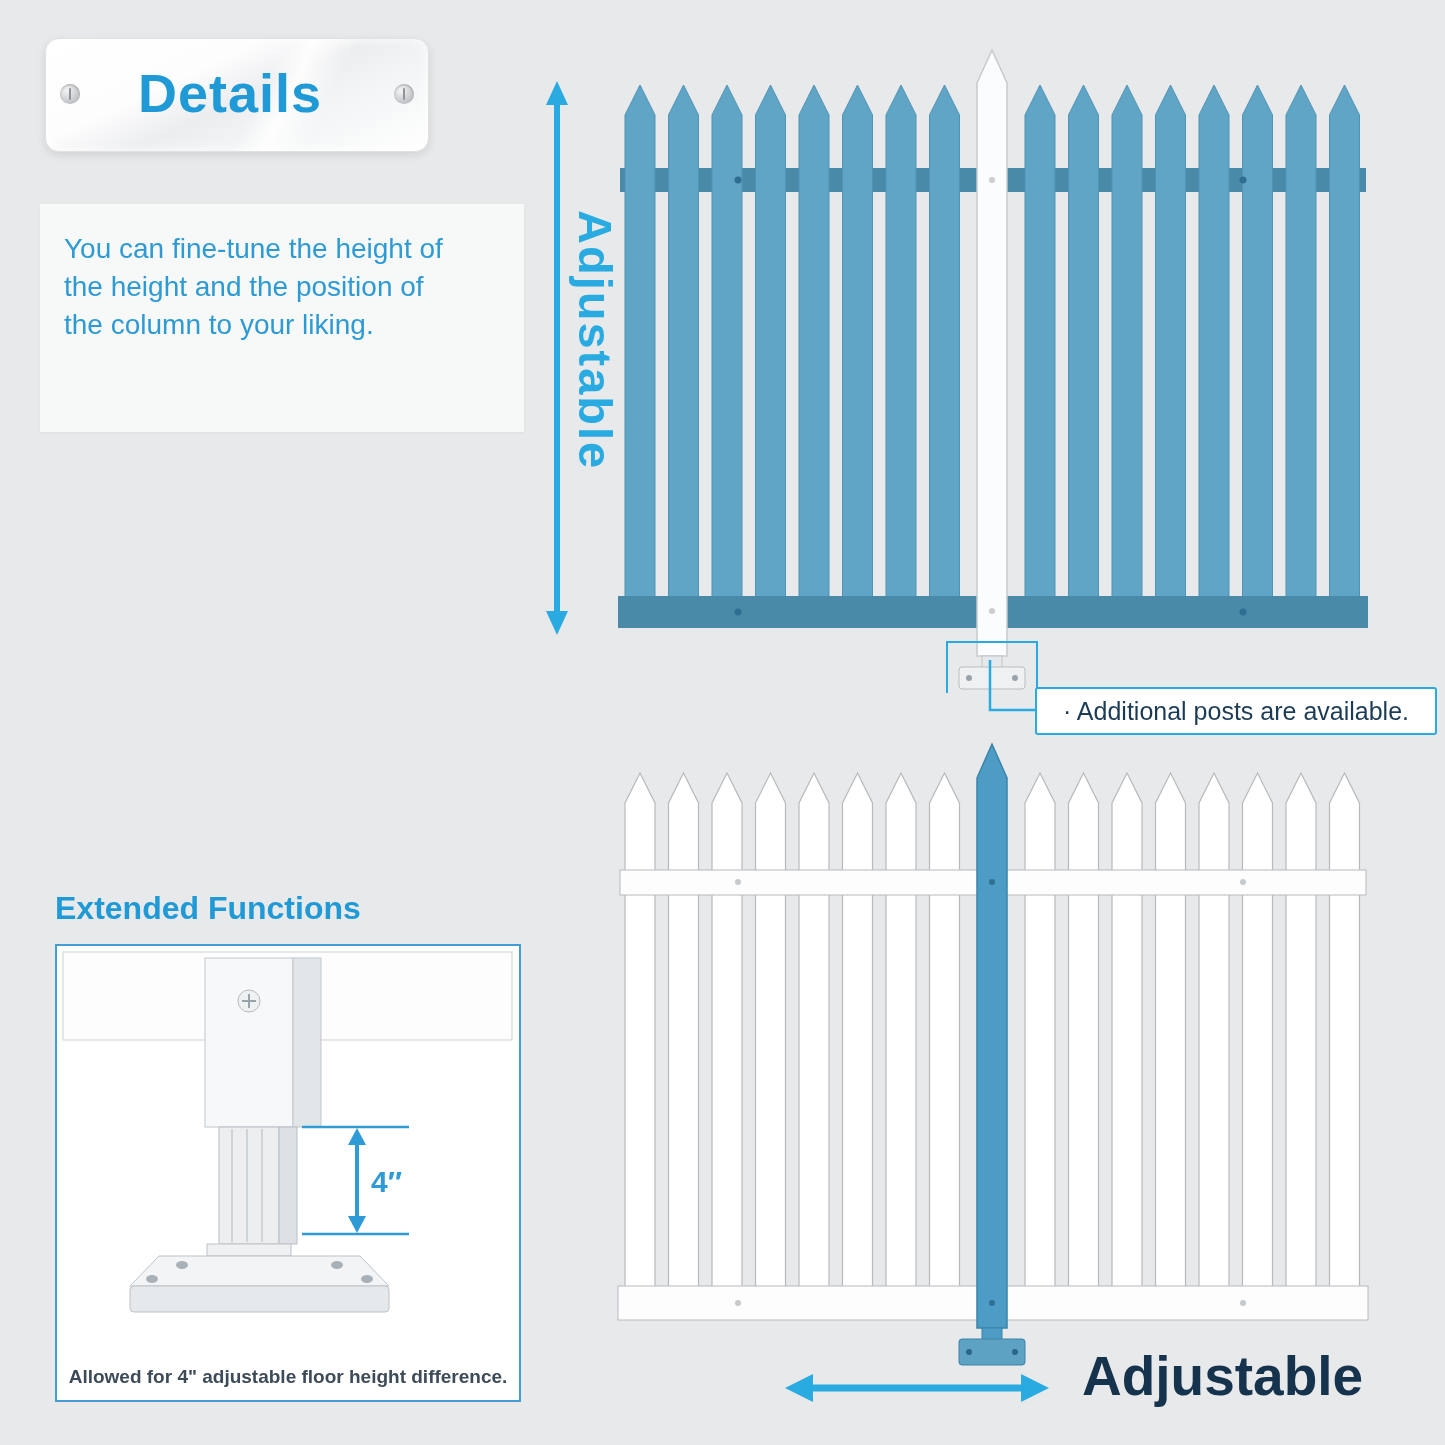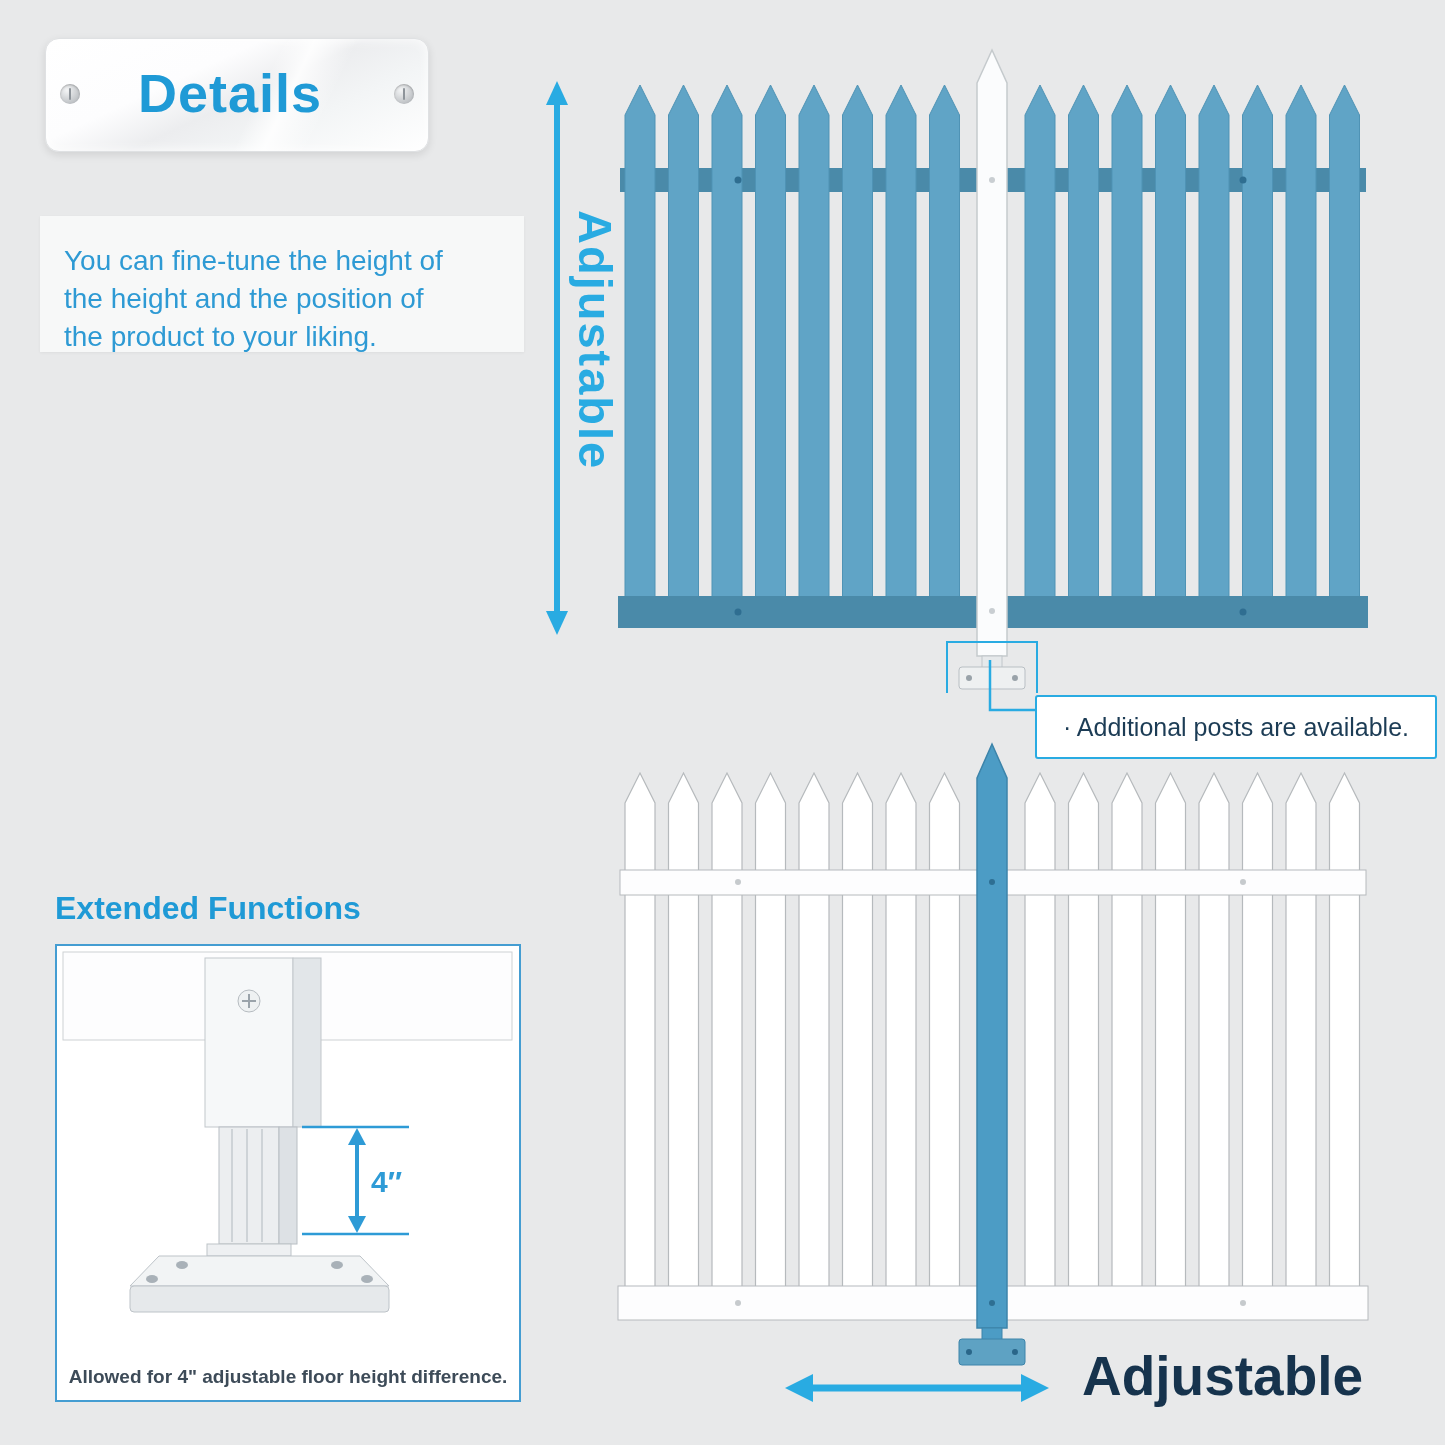--- a/index.html
+++ b/index.html
@@ -23,7 +23,7 @@
     font-size:54px;font-weight:bold;color:#1f9ad6;letter-spacing:1px;}
 
   
-  .desc-box{left:40px;top:216px;width:484px;height:136px;background:#f7f8f8;
+  .desc-box{left:40px;top:204px;width:484px;height:228px;background:#f7f8f8;
     box-shadow:0 1px 3px rgba(0,0,0,.05);}
   .desc-text{padding:26px 0 0 24px;font-size:28px;line-height:38px;color:#2e9ad4;}
 

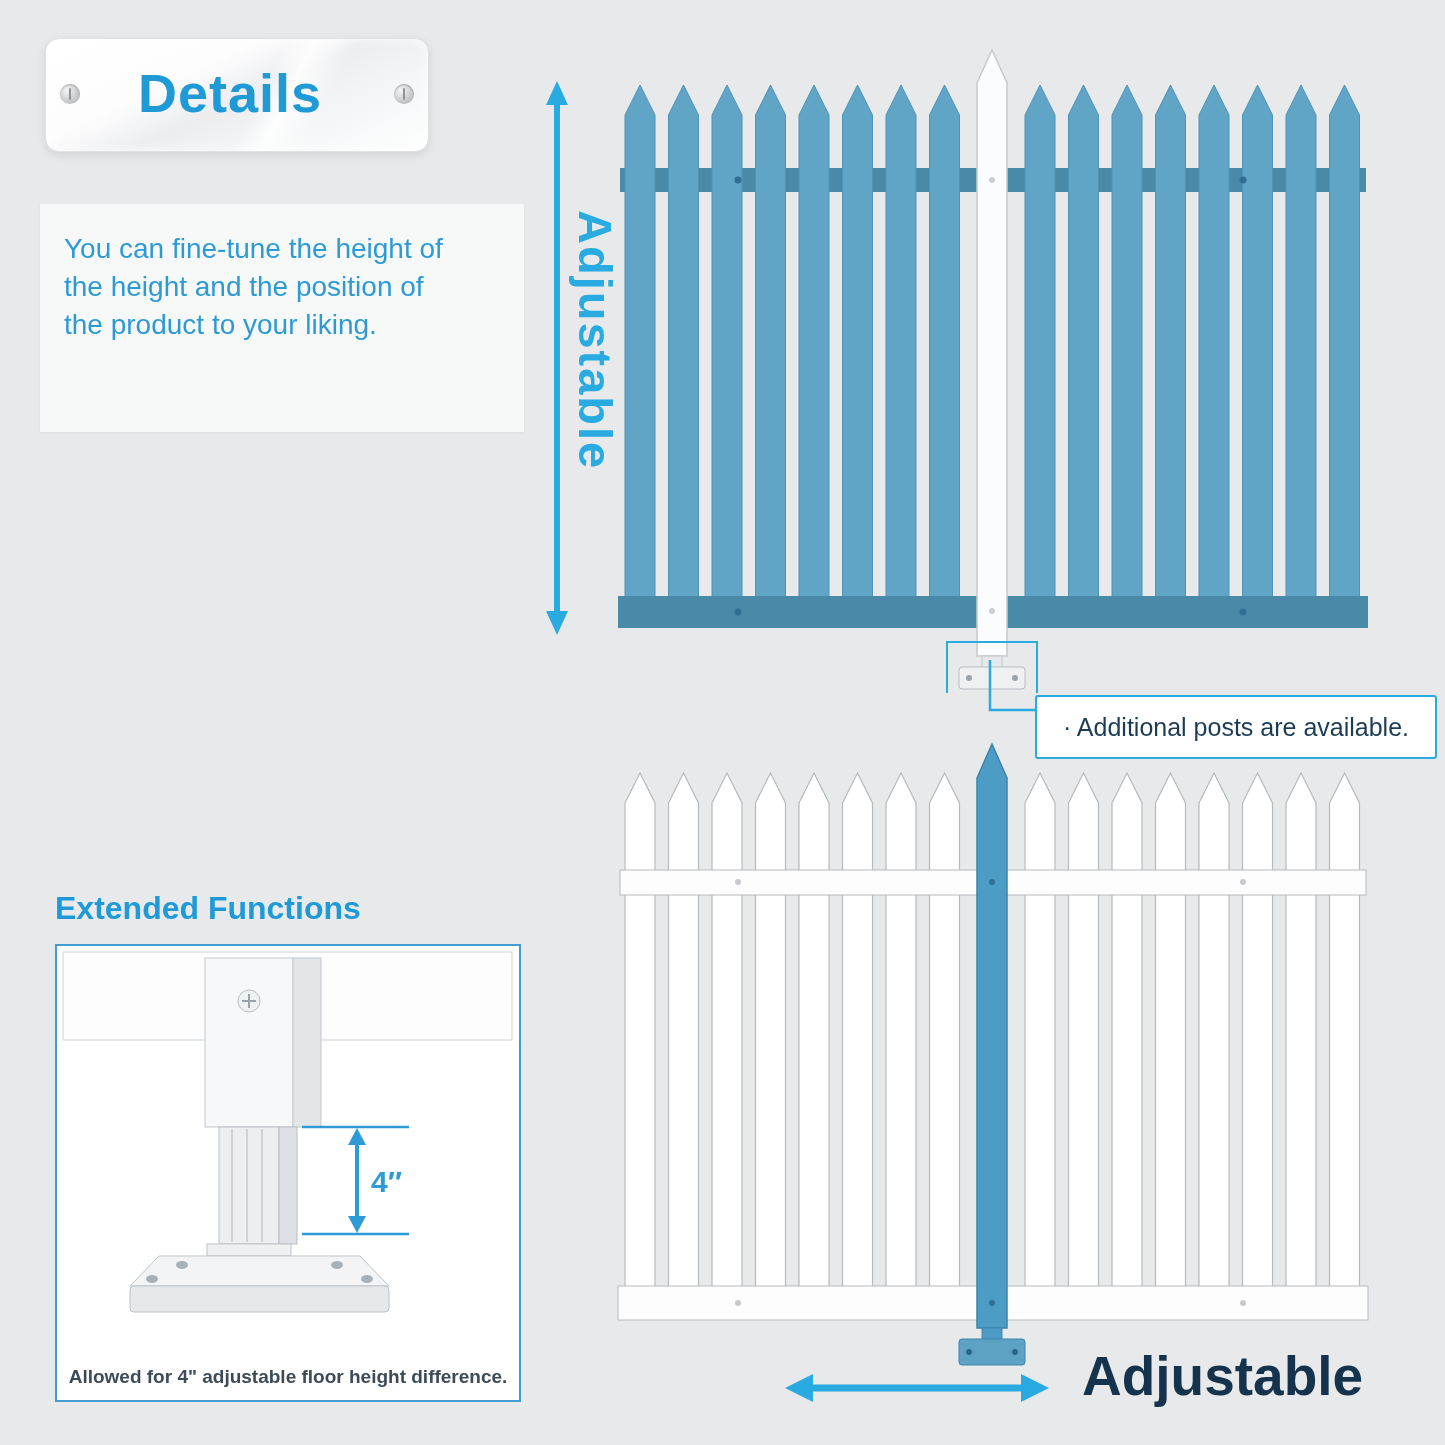--- a/index.html
+++ b/index.html
@@ -65,7 +65,7 @@
     <div class="desc-text">
       <div>You can fine-tune the height of</div>
       <div>the height and the position of</div>
-      <div>the product to your liking.</div>
+      <div>the column to your liking.</div>
     </div>
   </div>
 

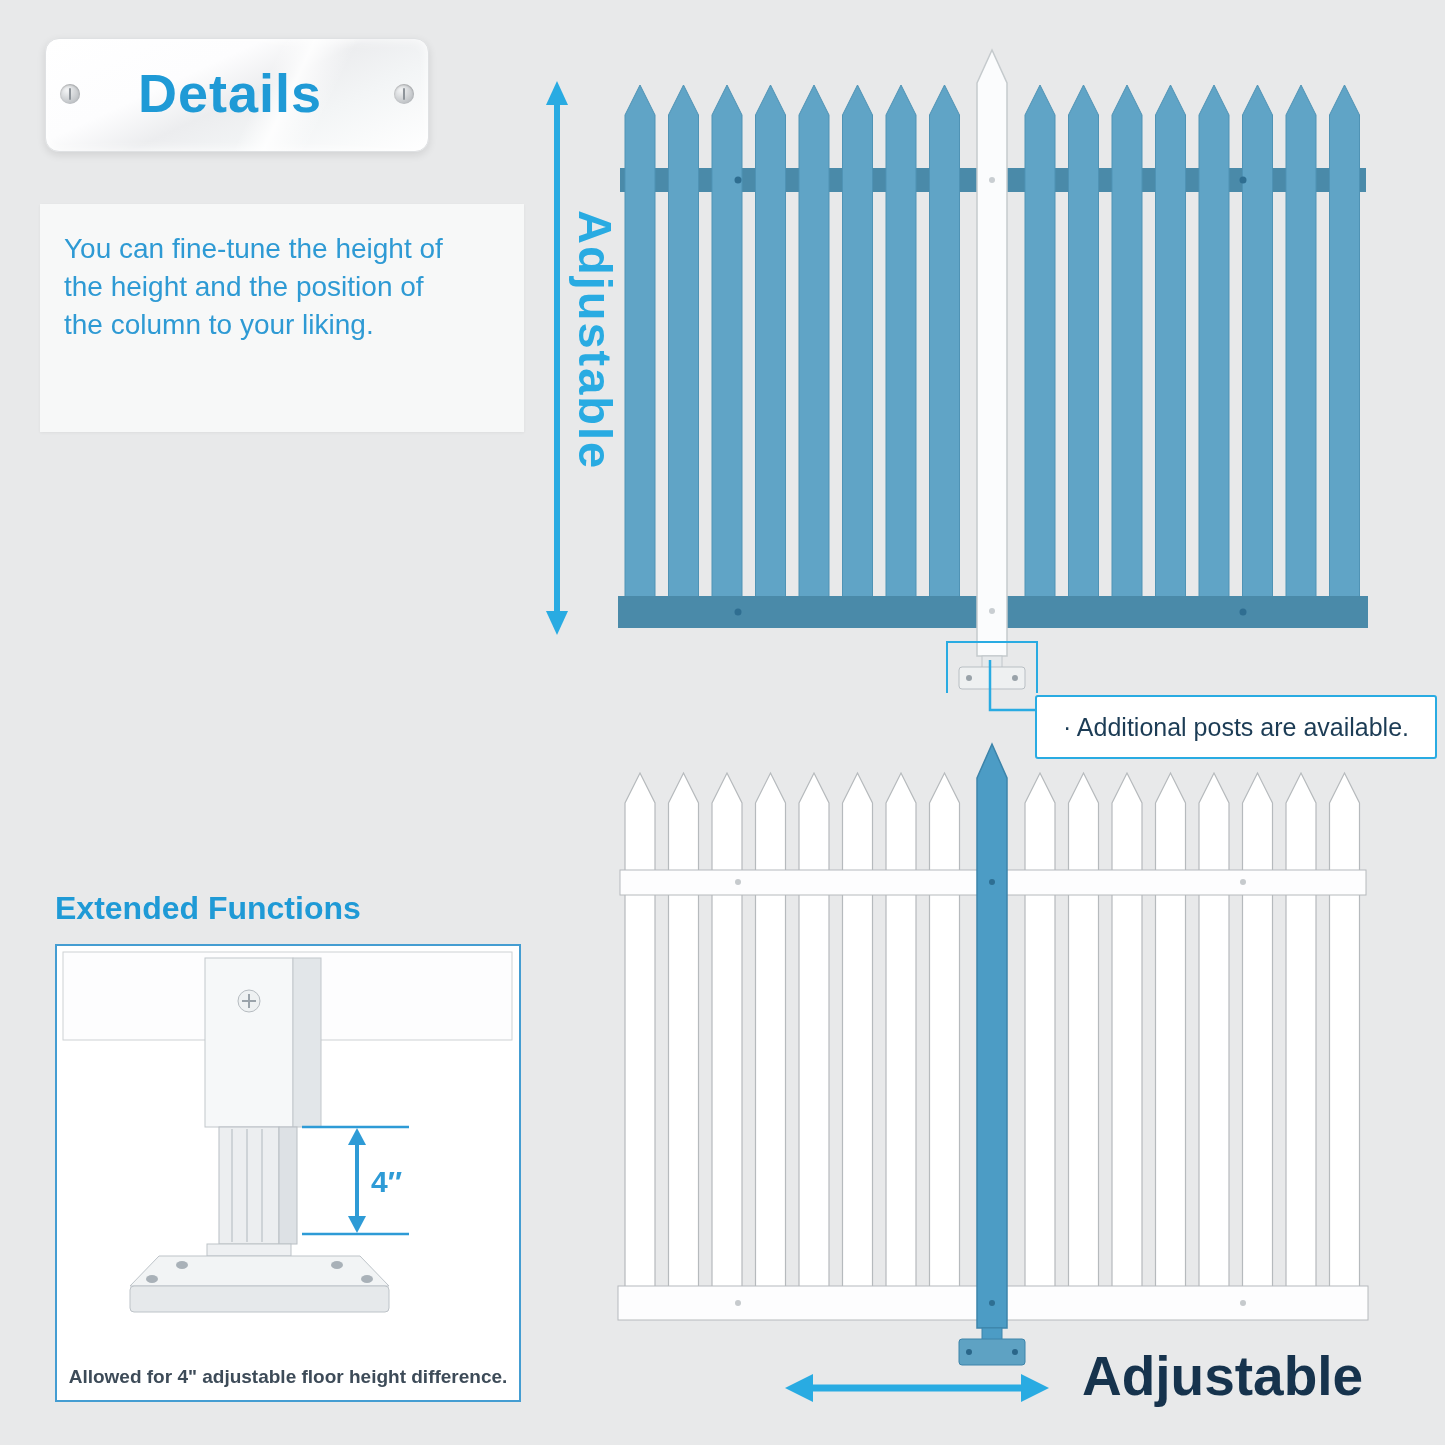--- a/index.html
+++ b/index.html
@@ -34,10 +34,10 @@
   .ext-heading{left:55px;top:890px;font-size:32px;font-weight:bold;color:#1f9ad6;}
 
   
-  .callout-box{left:1035px;top:687px;width:402px;height:64px;background:#ffffff;
+  .callout-box{left:1035px;top:687px;width:402px;height:48px;background:#ffffff;
     border:2px solid #29abe2;border-radius:3px;box-sizing:border-box;
     display:flex;align-items:center;justify-content:center;
-    font-size:25px;color:#1c3c55;white-space:nowrap;margin-top:8px;}
+    font-size:25px;color:#1c3c55;white-space:nowrap;}
 
   
   .ext-box{left:55px;top:944px;width:466px;height:458px;background:#ffffff;

